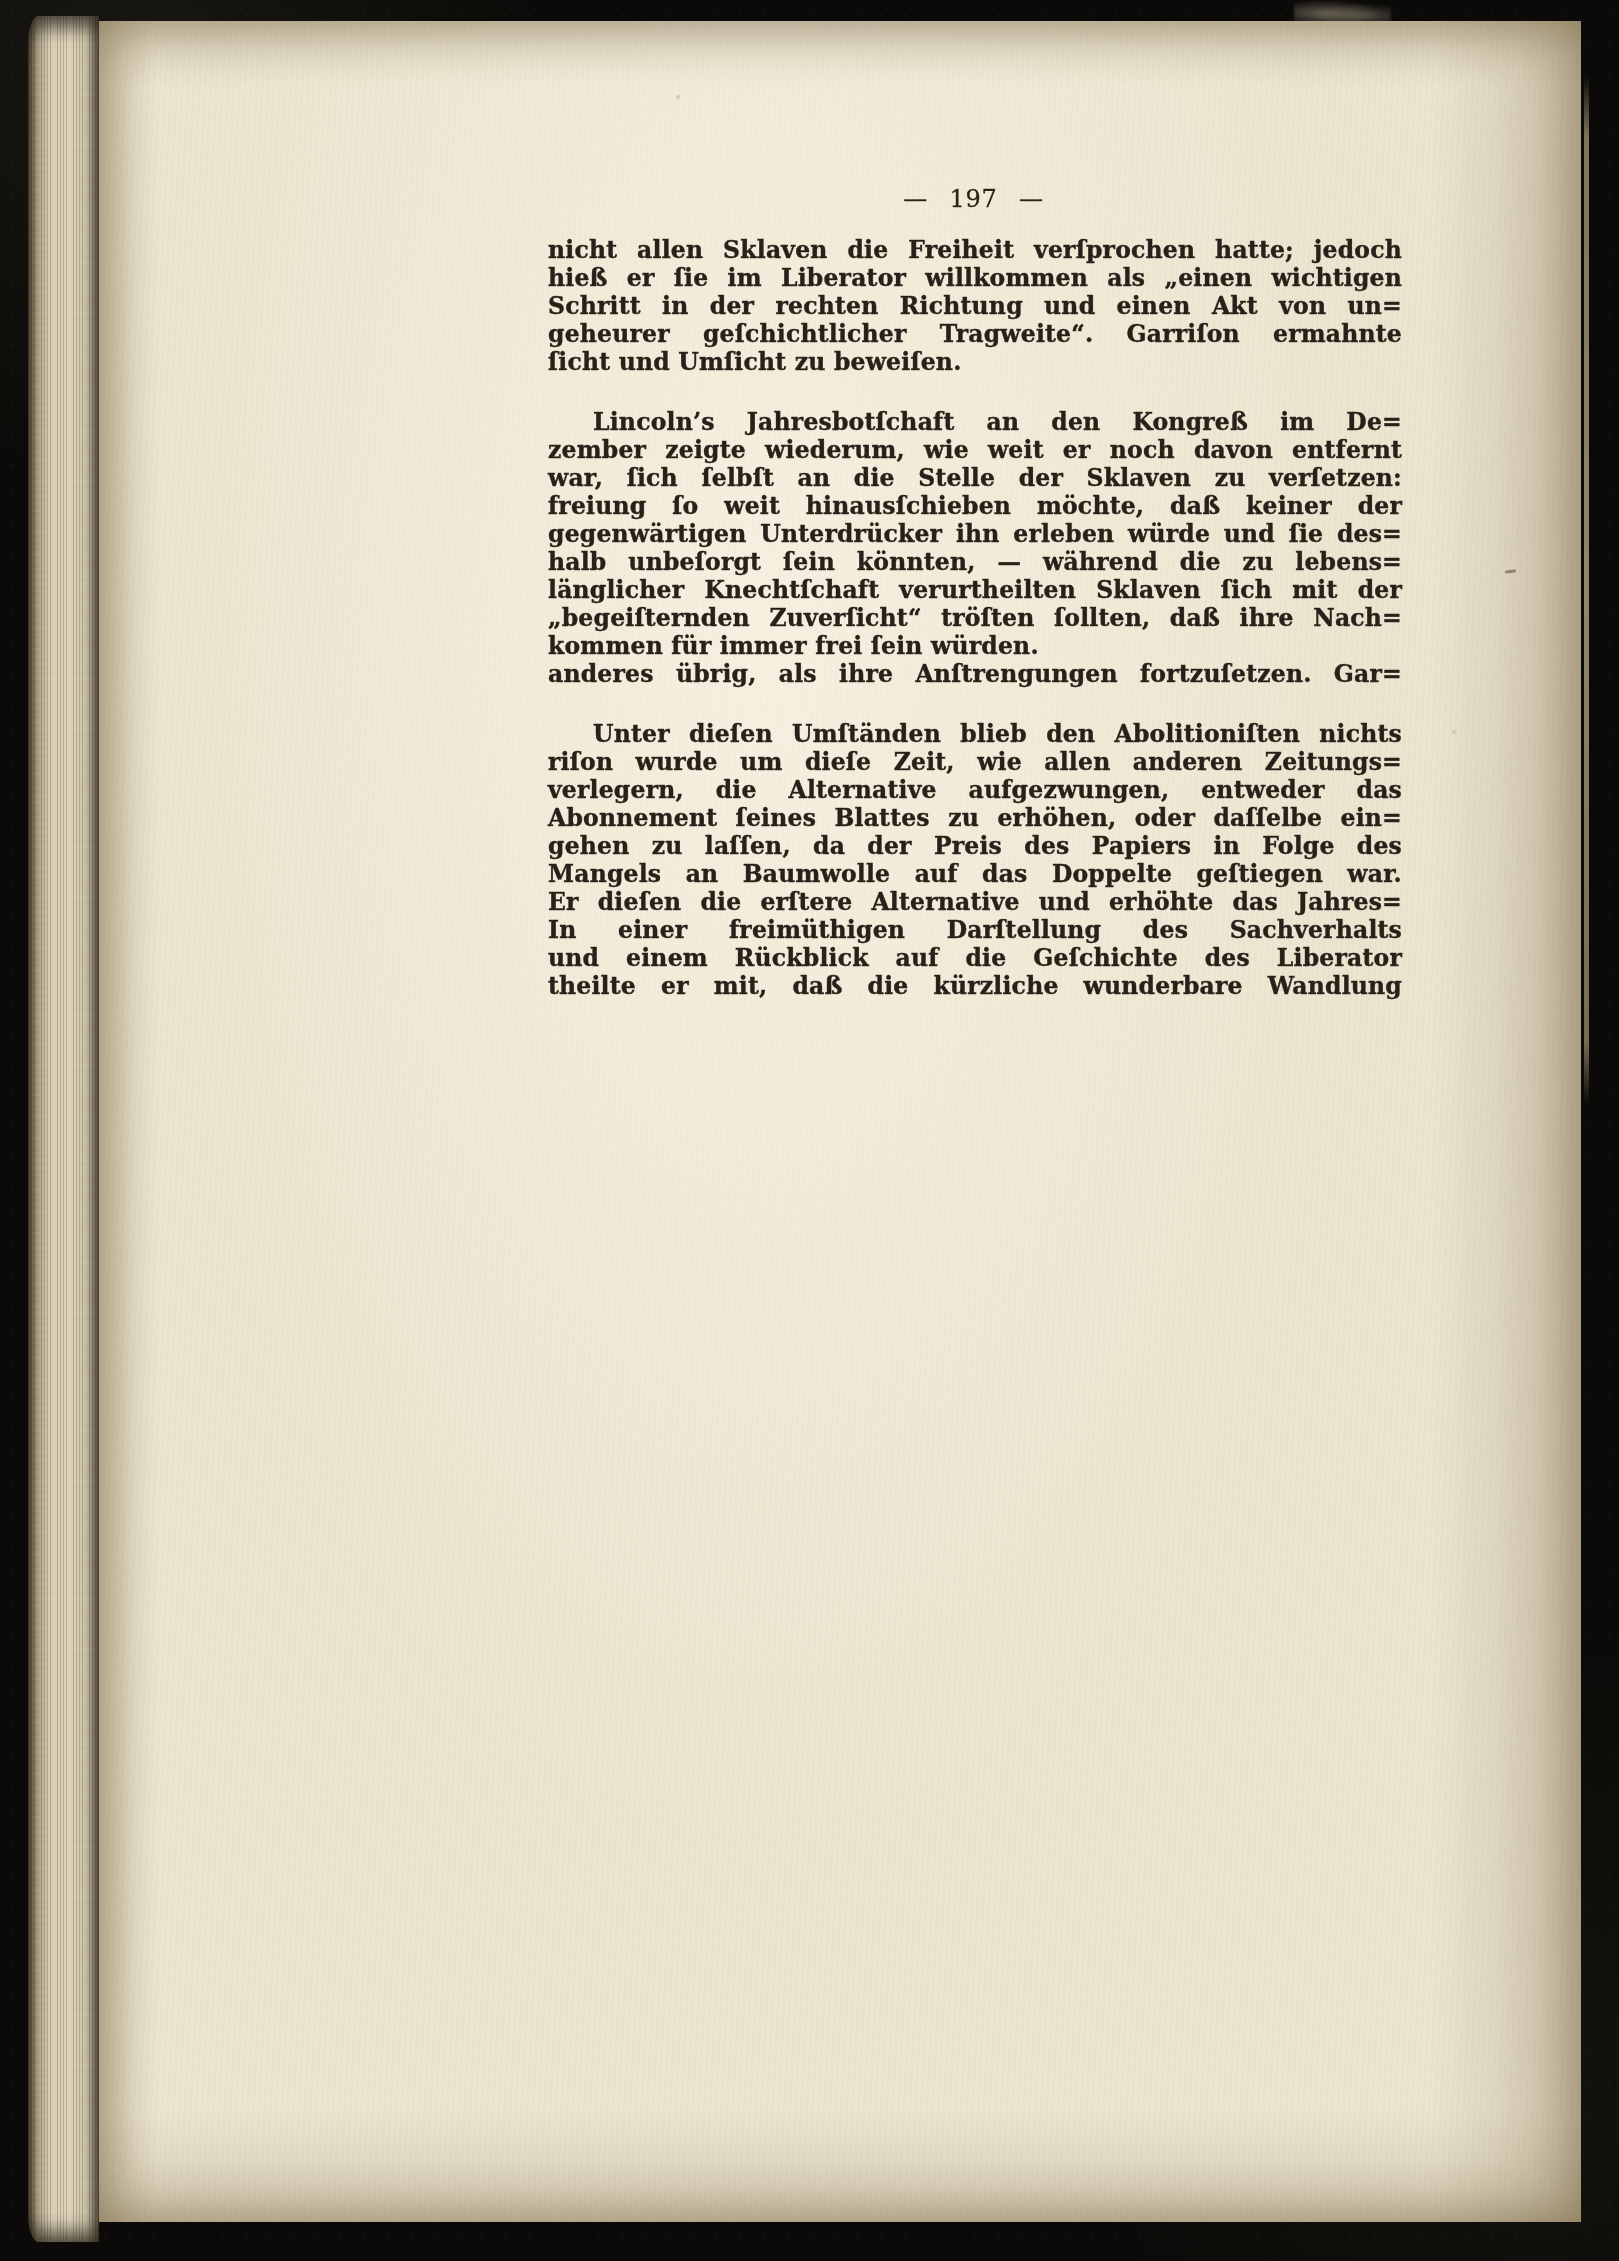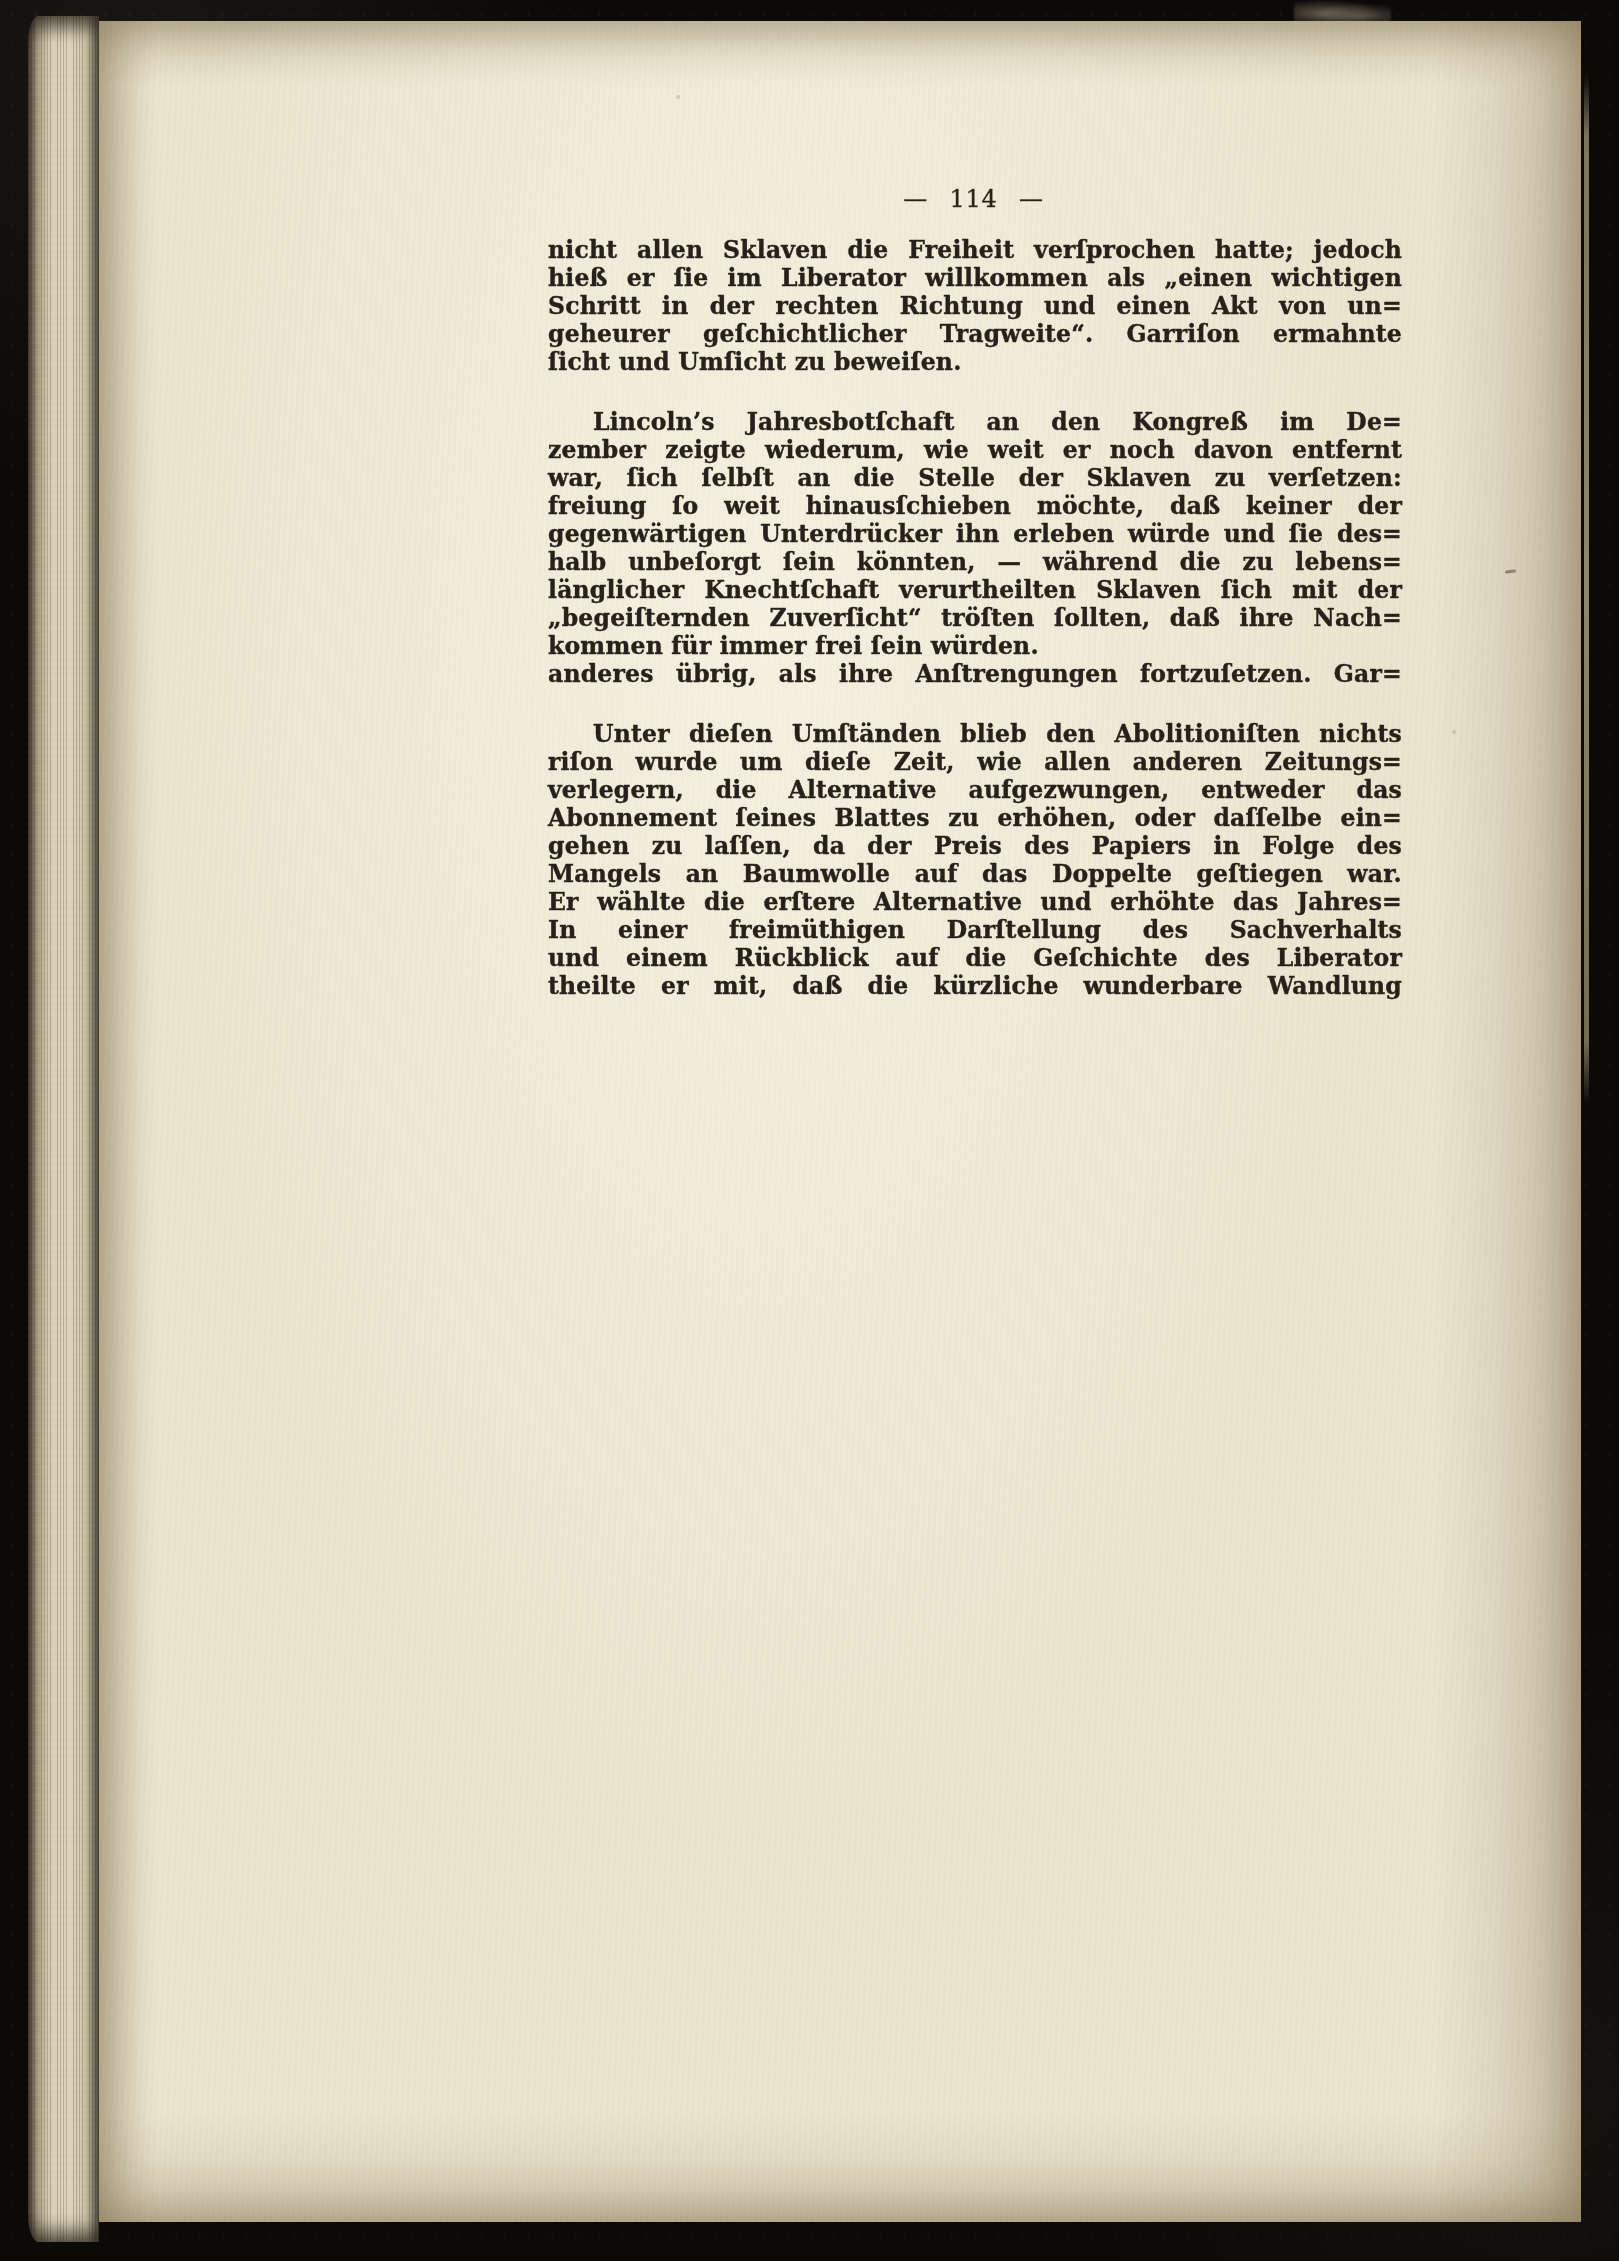--- a/index.html
+++ b/index.html
@@ -127,7 +127,7 @@
   <div class="spine-line"></div>
 
   <div class="page">
-    <div class="page-number">— 114 —</div>
+    <div class="page-number">— 197 —</div>
 
     <div class="text-block">
         <div class="paragraph">

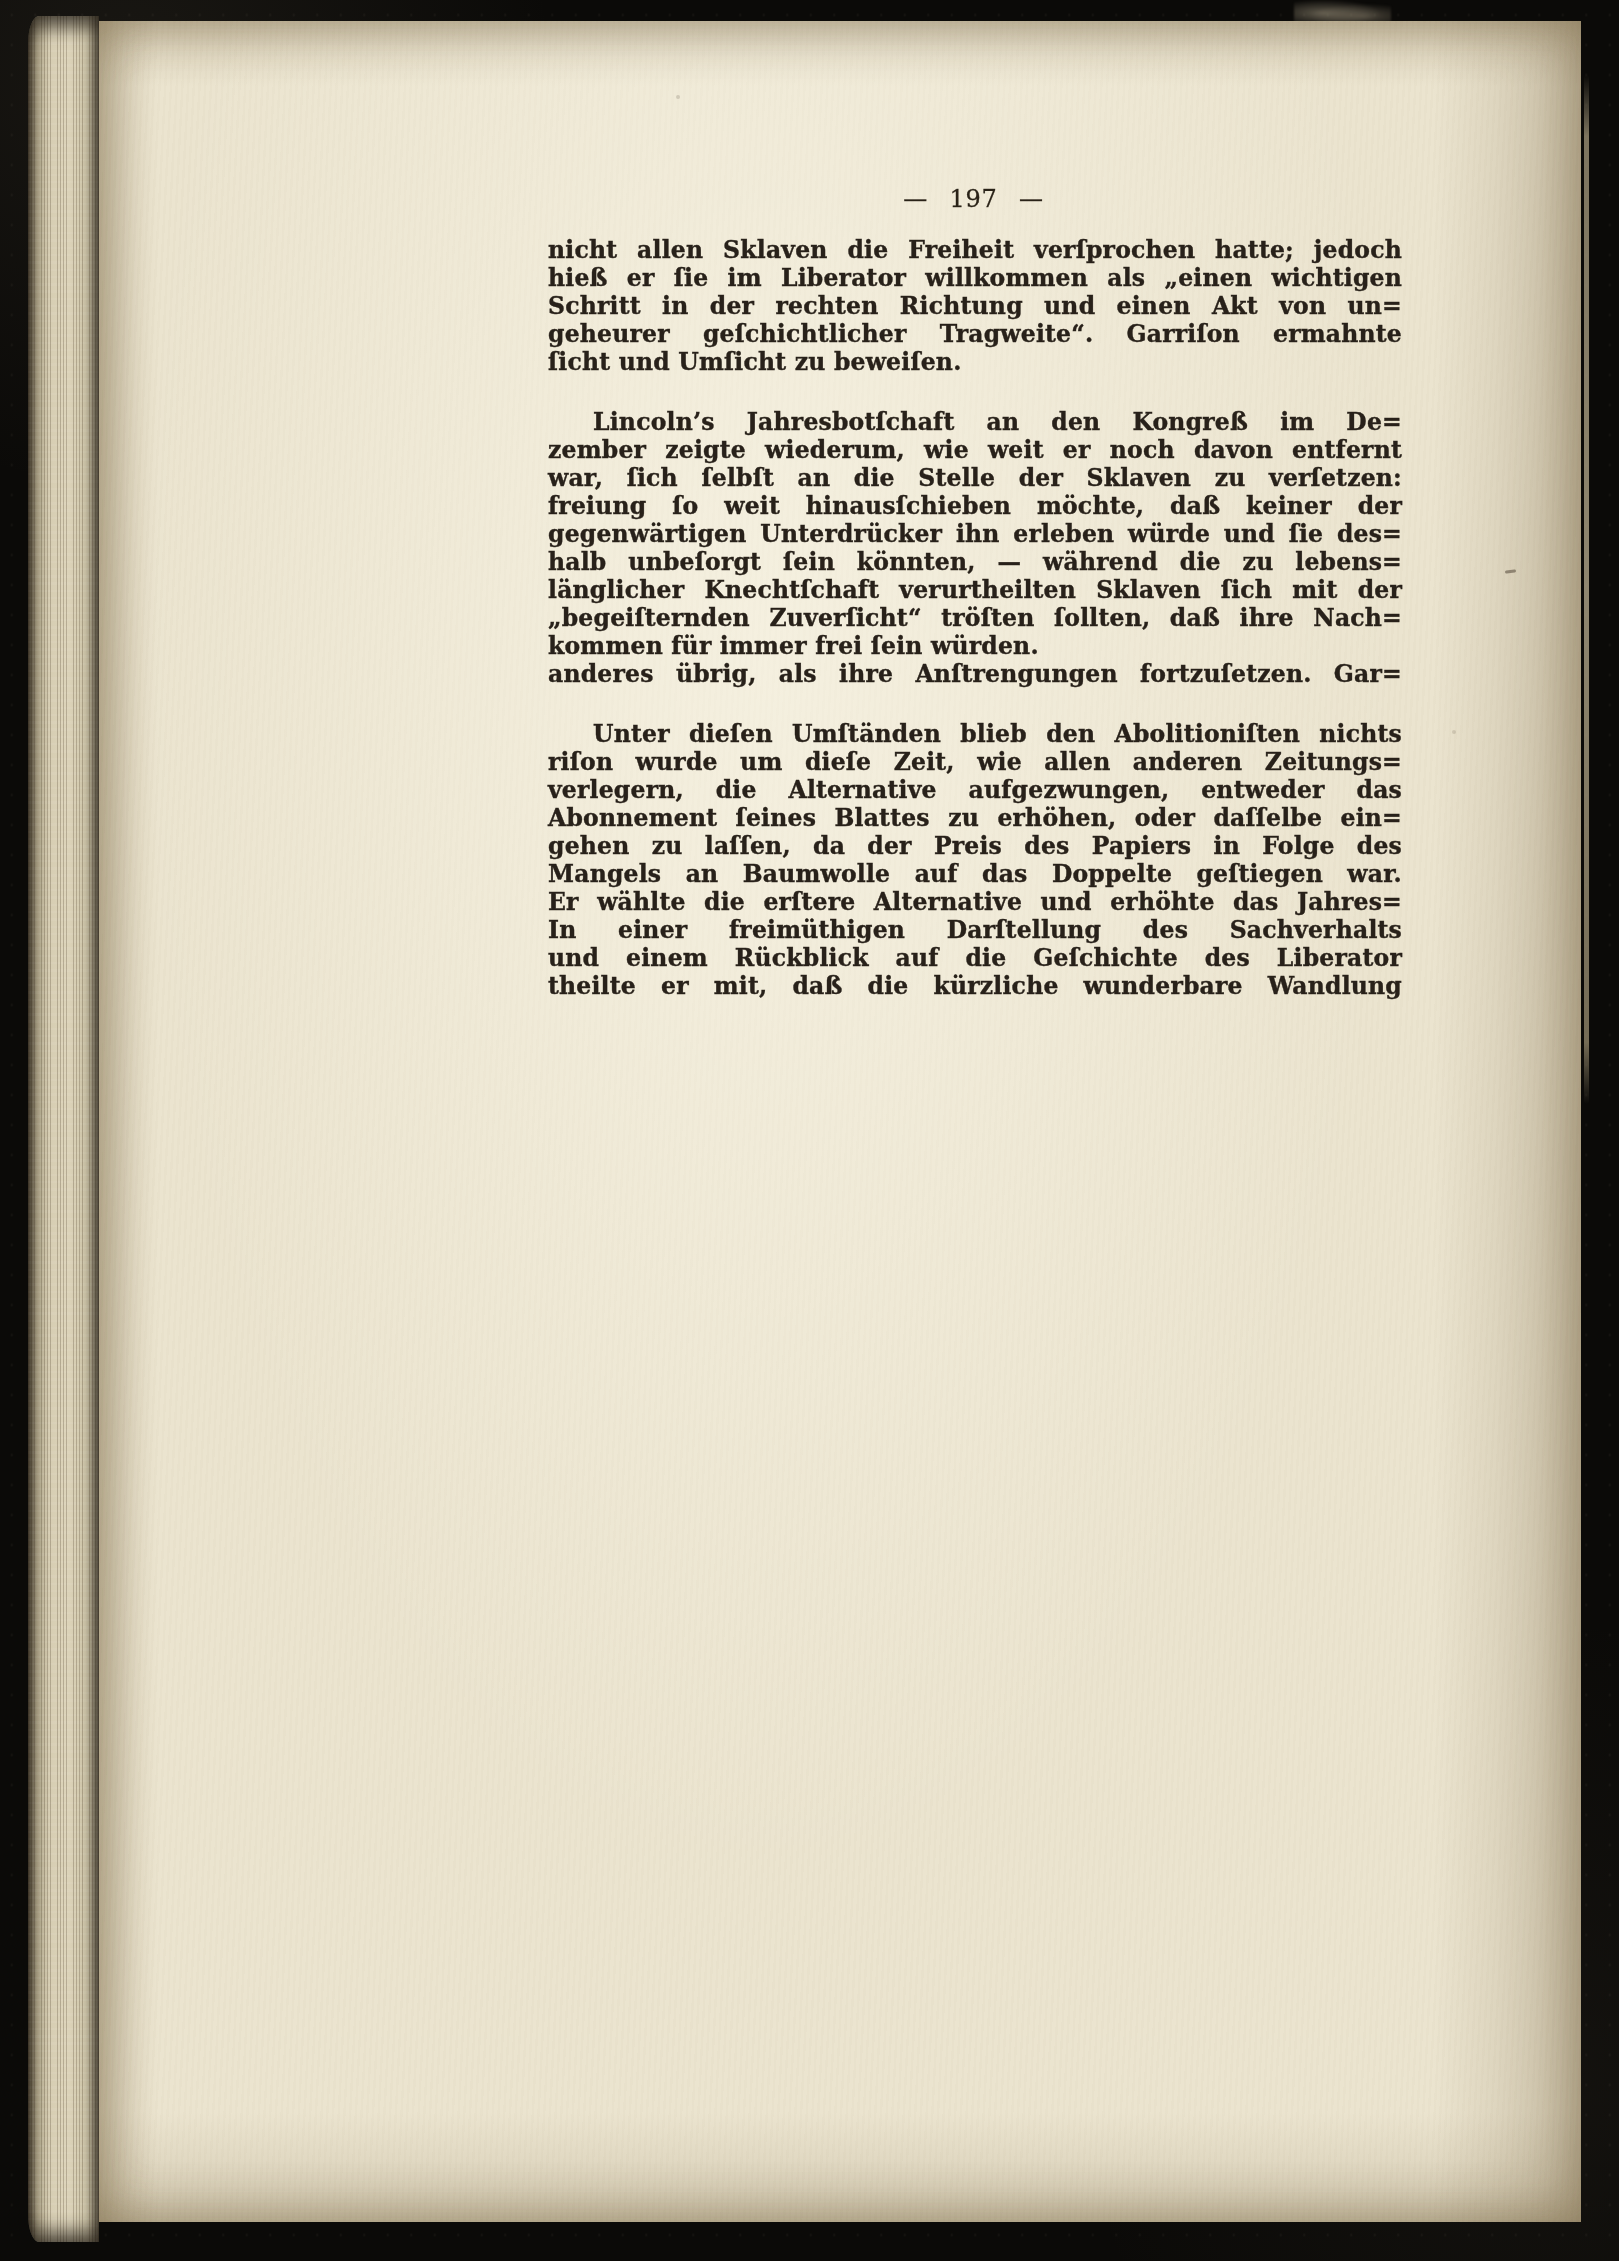--- a/index.html
+++ b/index.html
@@ -156,7 +156,7 @@
           <div class="line">Abonnement ſeines Blattes zu erhöhen, oder daſſelbe ein=</div>
           <div class="line">gehen zu laſſen, da der Preis des Papiers in Folge des</div>
           <div class="line">Mangels an Baumwolle auf das Doppelte geſtiegen war.</div>
-          <div class="line">Er wählte die erſtere Alternative und erhöhte das Jahres=</div>
+          <div class="line">Er dieſen die erſtere Alternative und erhöhte das Jahres=</div>
           <div class="line">In einer freimüthigen Darſtellung des Sachverhalts</div>
           <div class="line">und einem Rückblick auf die Geſchichte des Liberator</div>
           <div class="line">theilte er mit, daß die kürzliche wunderbare Wandlung</div>

